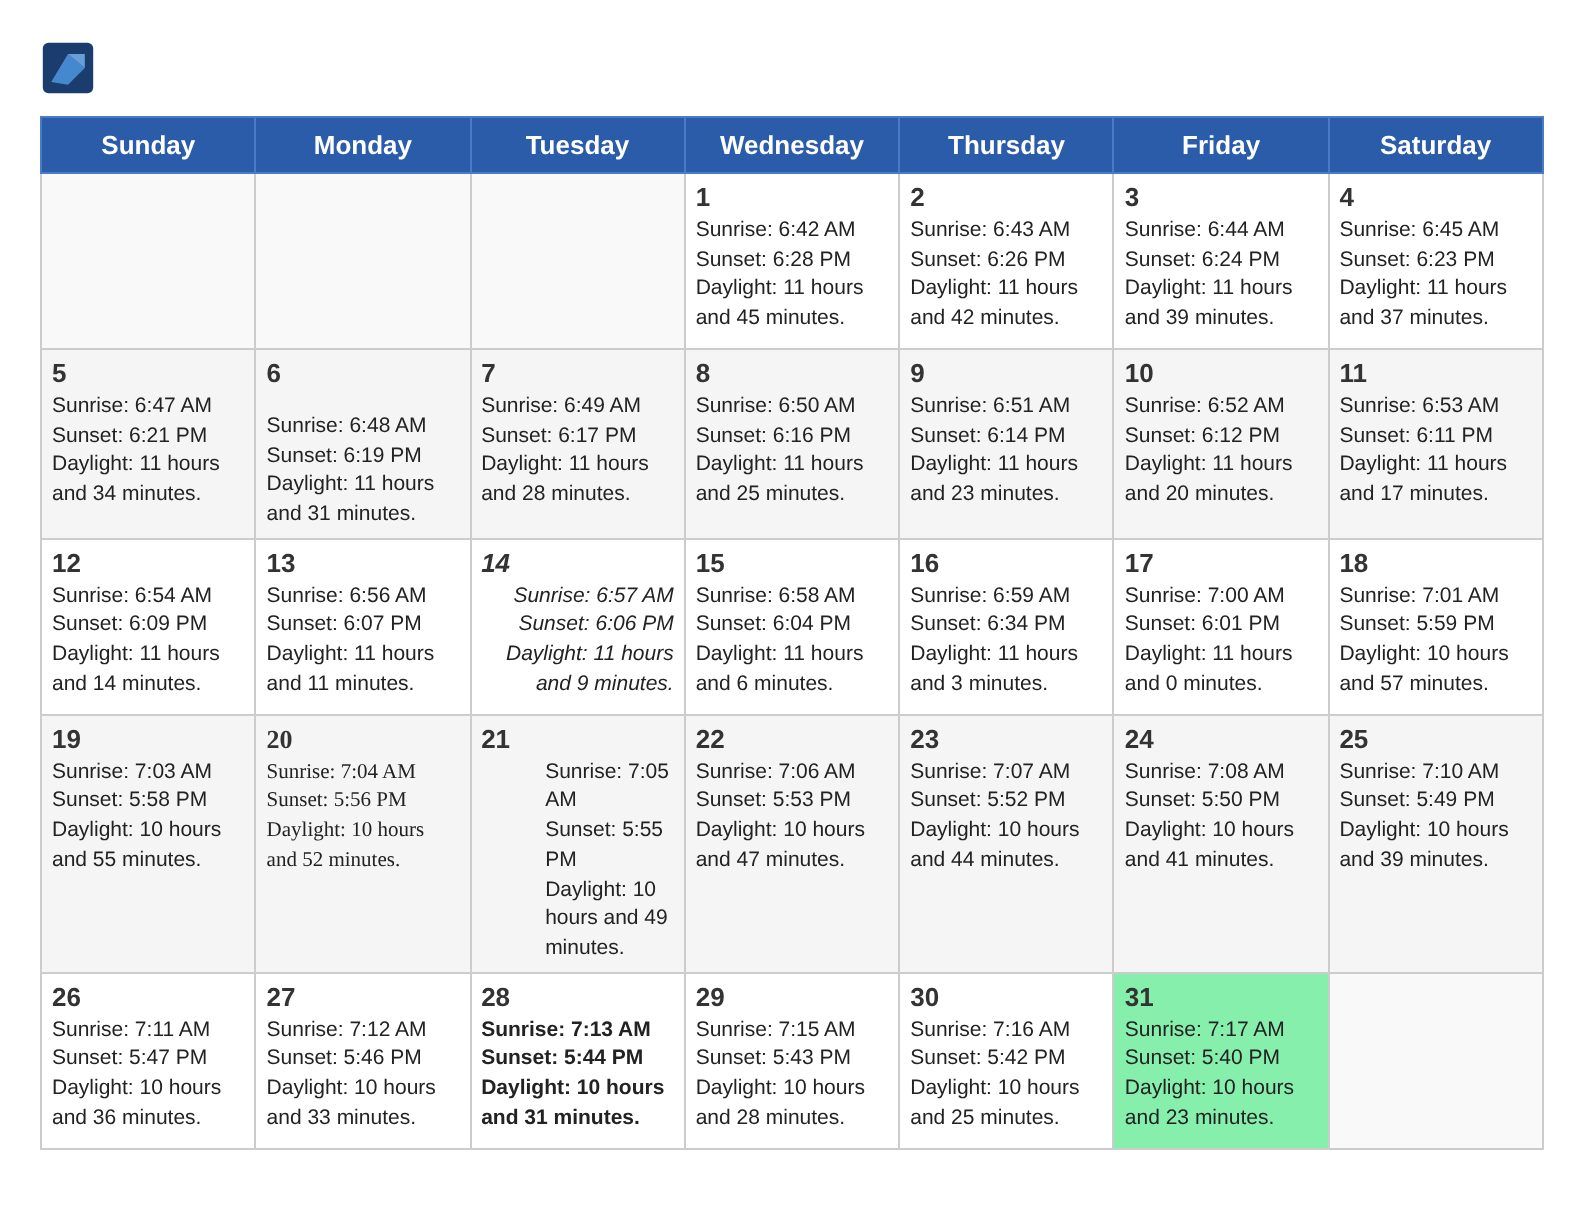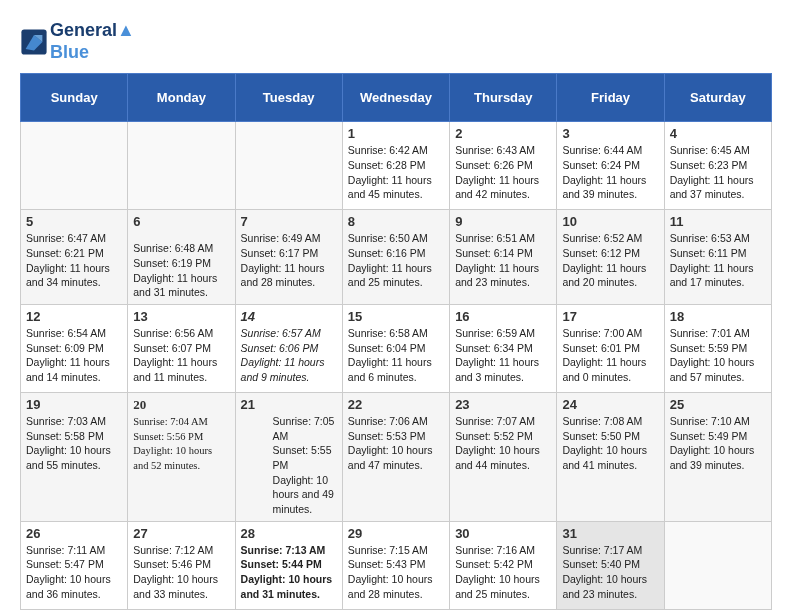--- a/index.html
+++ b/index.html
@@ -106,10 +106,6 @@
         <polygon points="8,30 20,10 32,20 20,32" fill="#4a90d9" opacity="0.9"></polygon>
         <polygon points="20,10 32,10 32,20" fill="#7ab8f0" opacity="0.8"></polygon>
       </svg>
-      <div class="logo-text">
-        <div>General<span>▲</span></div>
-        <div style="color:#4a90d9;">Blue</div>
-      </div>
     </div>
     <div class="title-block">
       <div class="month-title"></div>

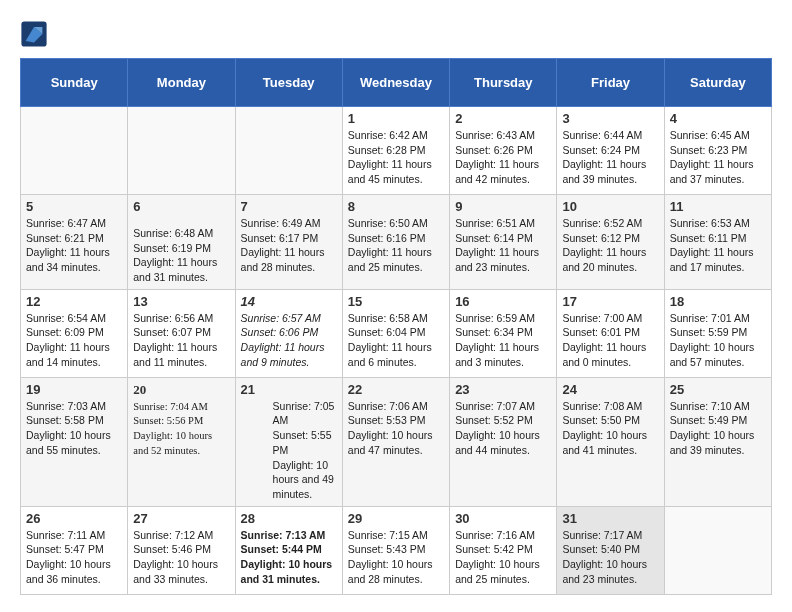--- a/index.html
+++ b/index.html
@@ -58,7 +58,7 @@
       background: #2a5caa;
       color: #fff;
       text-align: center;
-      padding: 16px 4px;
+      padding: 6px 4px;
       font-size: 13px;
       border: 1px solid #4a7ac8;
     }

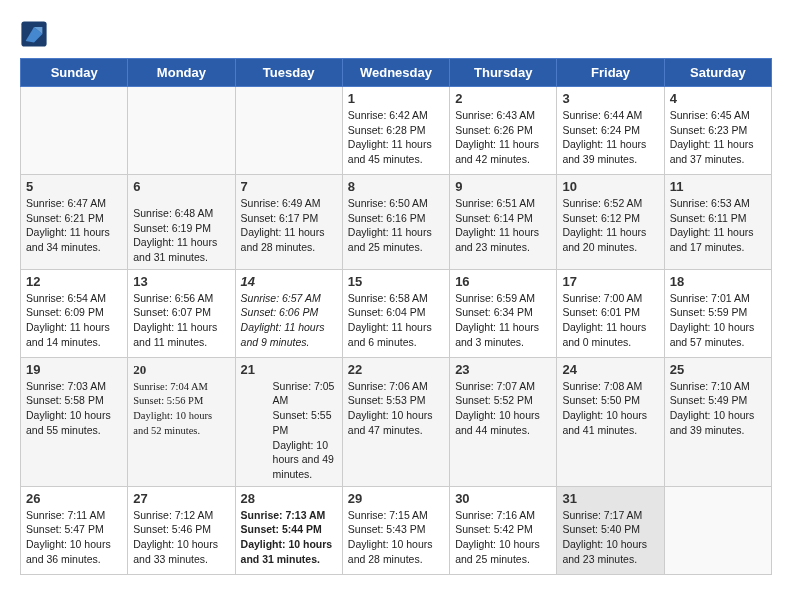--- a/index.html
+++ b/index.html
@@ -214,7 +214,7 @@
           </td>
           <td style="background: rgb(255, 255, 255); font-style: italic;">
             <span class="day-num">14</span>
-            <div class="day-info" style="white-space: pre-line;">Sunrise: 6:57 AM
+            <div class="day-info" style="white-space: pre-line; text-align: right;">Sunrise: 6:57 AM
 Sunset: 6:06 PM
 Daylight: 11 hours and 9 minutes.</div>
           </td>

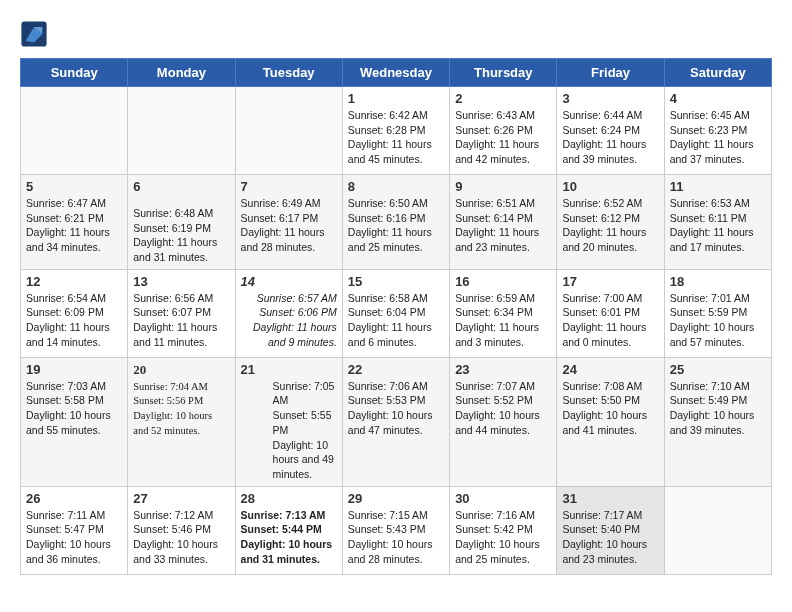--- a/index.html
+++ b/index.html
@@ -318,7 +318,7 @@
 Sunset: 5:42 PM
 Daylight: 10 hours and 25 minutes.</div>
           </td>
-          <td style="background: #e5e5e5;">
+          <td style="background: #86efac;">
             <span class="day-num">31</span>
             <div class="day-info" style="white-space: pre-line;">Sunrise: 7:17 AM
 Sunset: 5:40 PM

